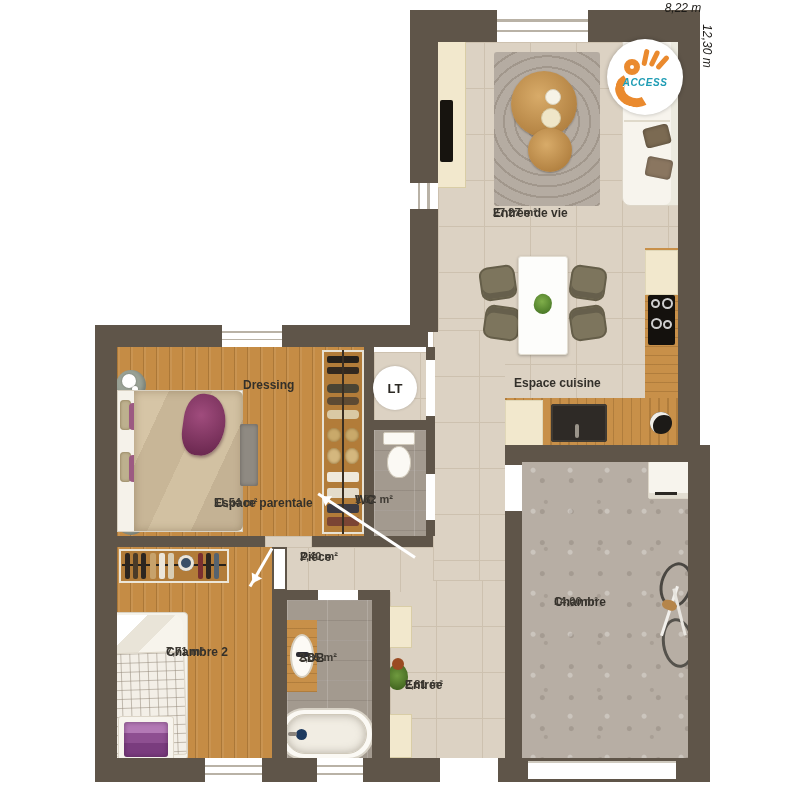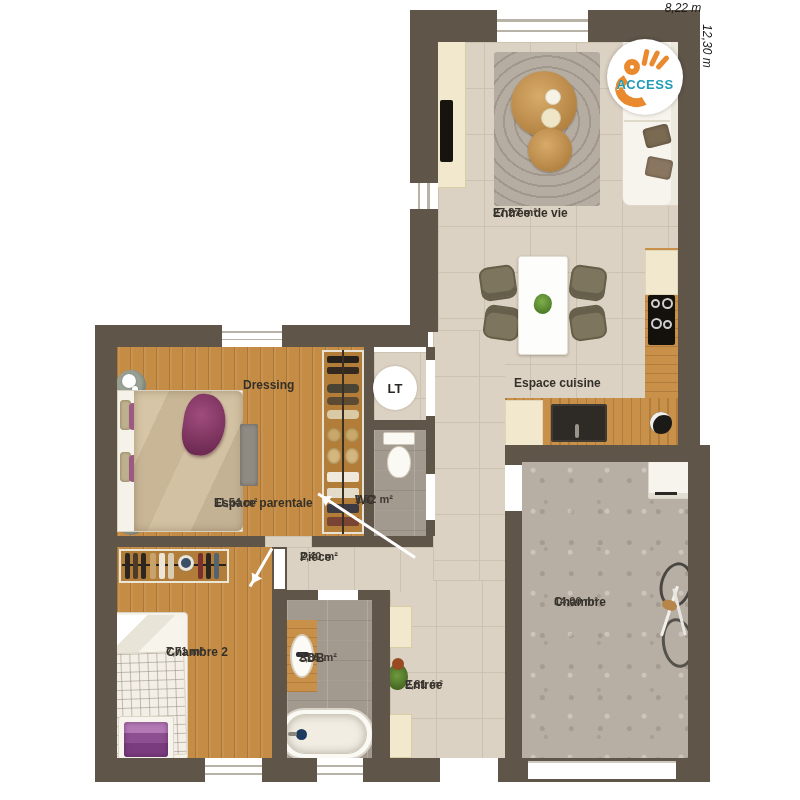--- a/index.html
+++ b/index.html
@@ -77,8 +77,8 @@
       border-radius:50%;transform:rotate(14deg);}
   .logo .okring{left:17px;top:20px;width:16px;height:16px;border:6px solid var(--orange,#ea8a2e);border-radius:50%;}
   .logo .finger{width:5px;height:17px;background:var(--orange,#ea8a2e);border-radius:3px;}
-  .logo .logo-text{left:0;top:38px;width:76px;text-align:center;font-weight:800;
-      font-size:13px;letter-spacing:.5px;color:var(--teal,#1e9cb4);text-shadow:0 1px 0 #fff;}
+  .logo .logo-text{left:0;top:38px;width:76px;text-align:center;font-weight:800;font-style:italic;
+      font-size:10px;letter-spacing:.5px;color:var(--teal,#1e9cb4);text-shadow:0 1px 0 #fff;}
   .lt-circle{border-radius:50%;background:#fff;box-shadow:0 0 3px rgba(0,0,0,.2);
       display:flex;align-items:center;justify-content:center;font-weight:700;font-size:13px;color:#2b2823;z-index:30;}
 </style>

